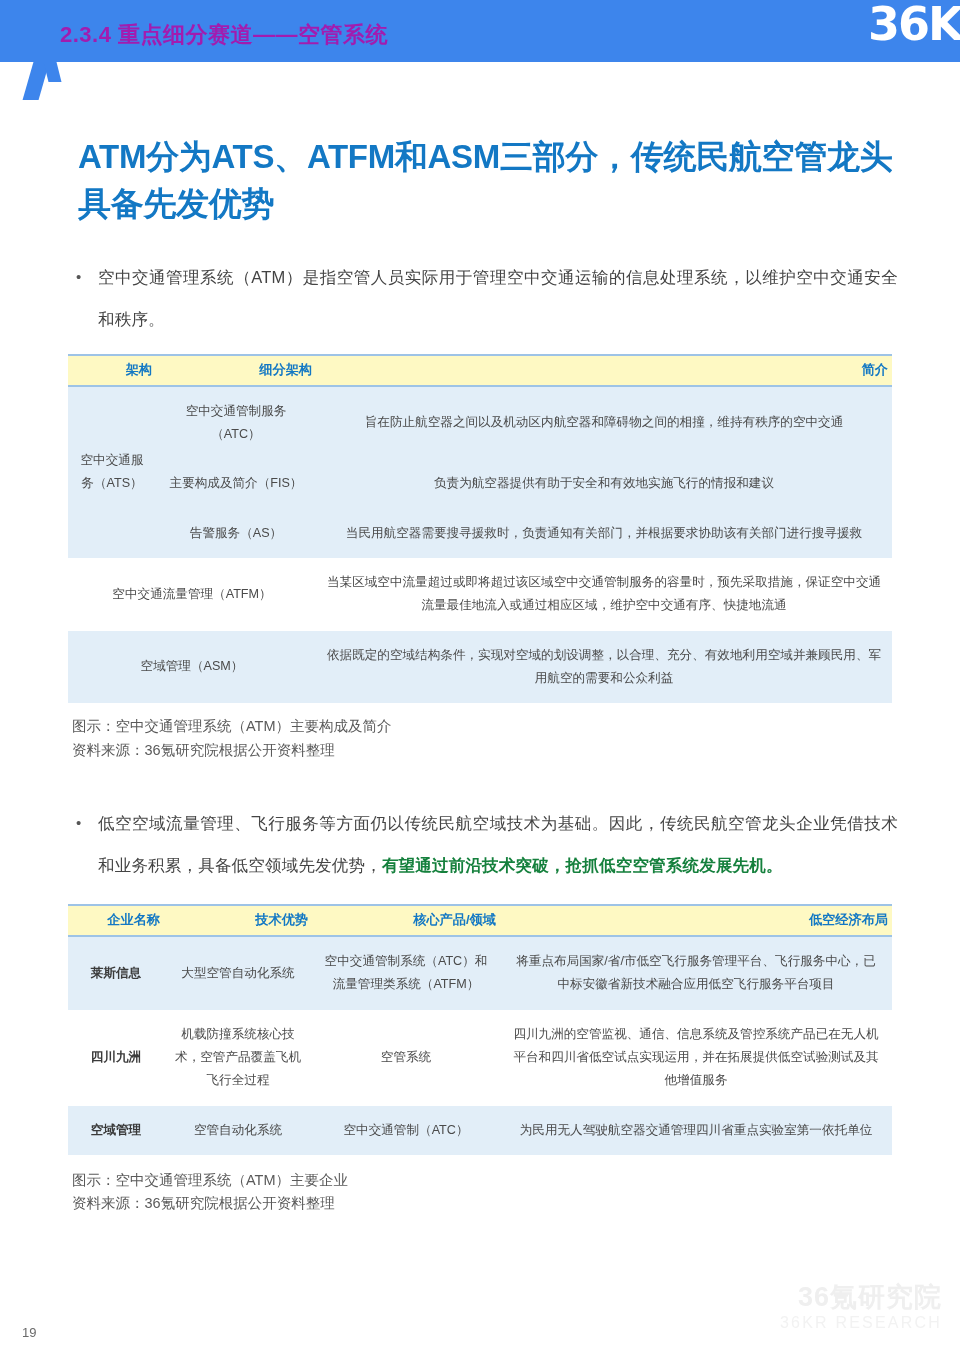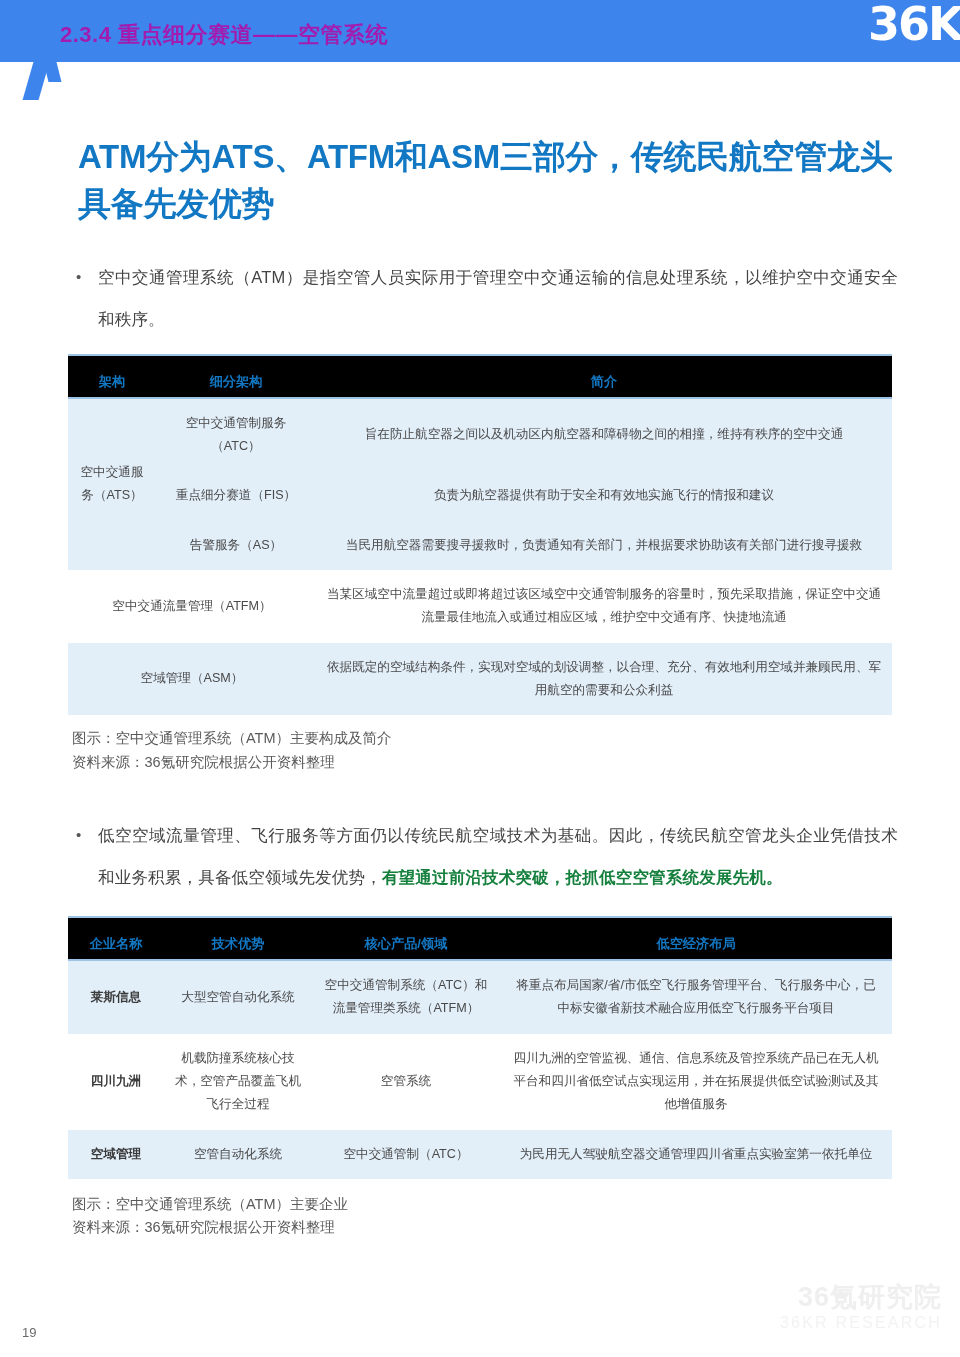--- a/index.html
+++ b/index.html
@@ -129,11 +129,11 @@
     color: #1378c4;
     font-weight: bold;
     font-size: 13.2px;
-    padding: 17px 4px 6px 4px;
+    padding: 5px 4px 6px 4px;
     border-top: 2px solid #9dc3e6;
     border-bottom: 2px solid #9dc3e6;
-    text-align: center;
-    background: #000000;
+    text-align: right;
+    background: #fef9c3;
   }
   .data-table tbody td {
     padding: 13px 10px;

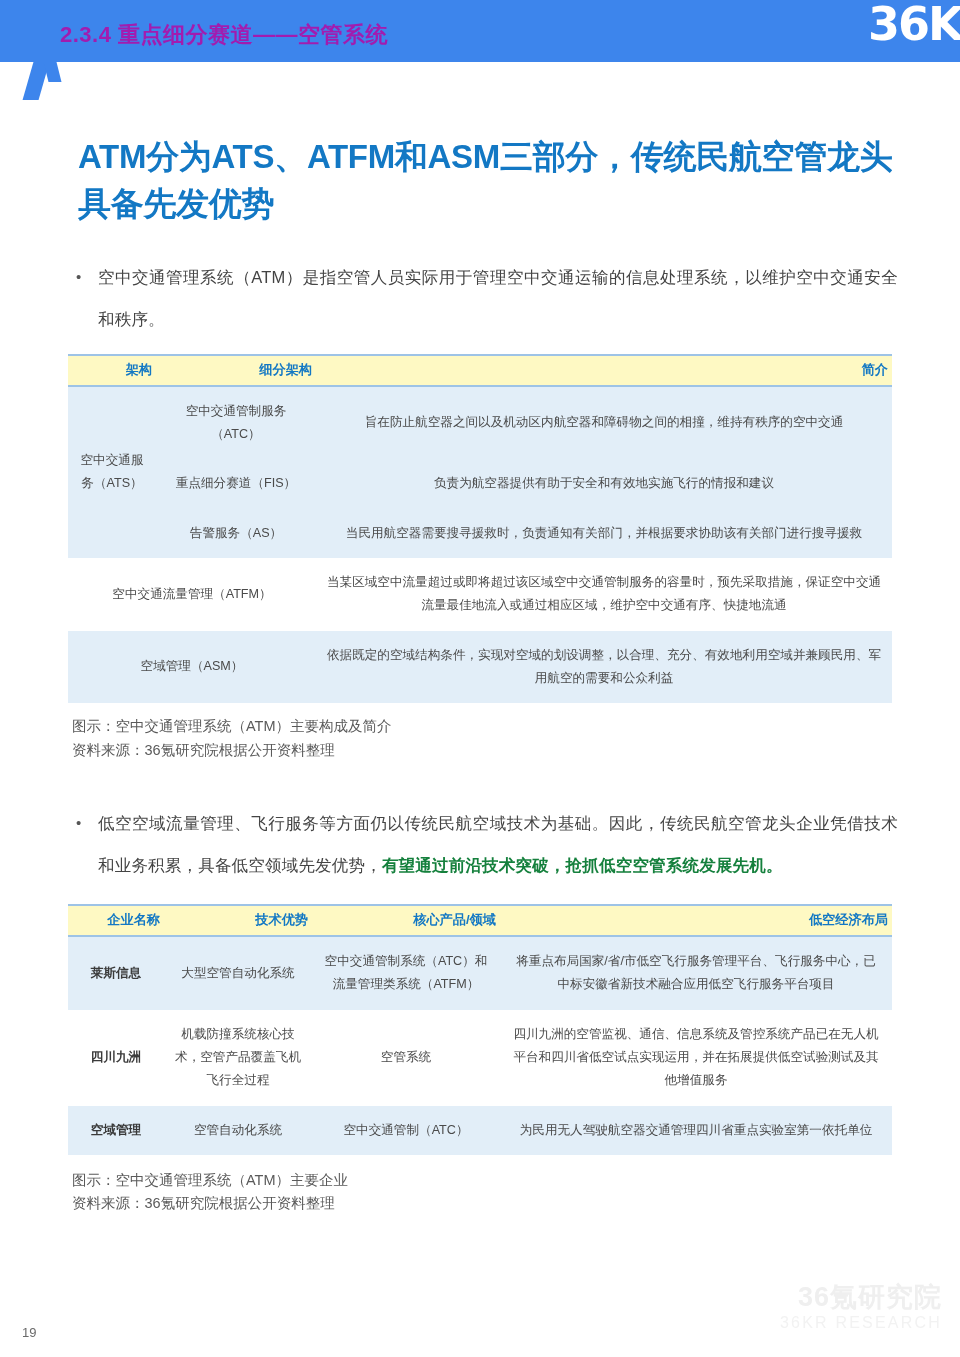--- a/index.html
+++ b/index.html
@@ -235,7 +235,7 @@
           <td>旨在防止航空器之间以及机动区内航空器和障碍物之间的相撞，维持有秩序的空中交通</td>
         </tr>
         <tr class="shade">
-          <td>重点细分赛道（FIS）</td>
+          <td>主要构成及简介（FIS）</td>
           <td>负责为航空器提供有助于安全和有效地实施飞行的情报和建议</td>
         </tr>
         <tr class="shade">

